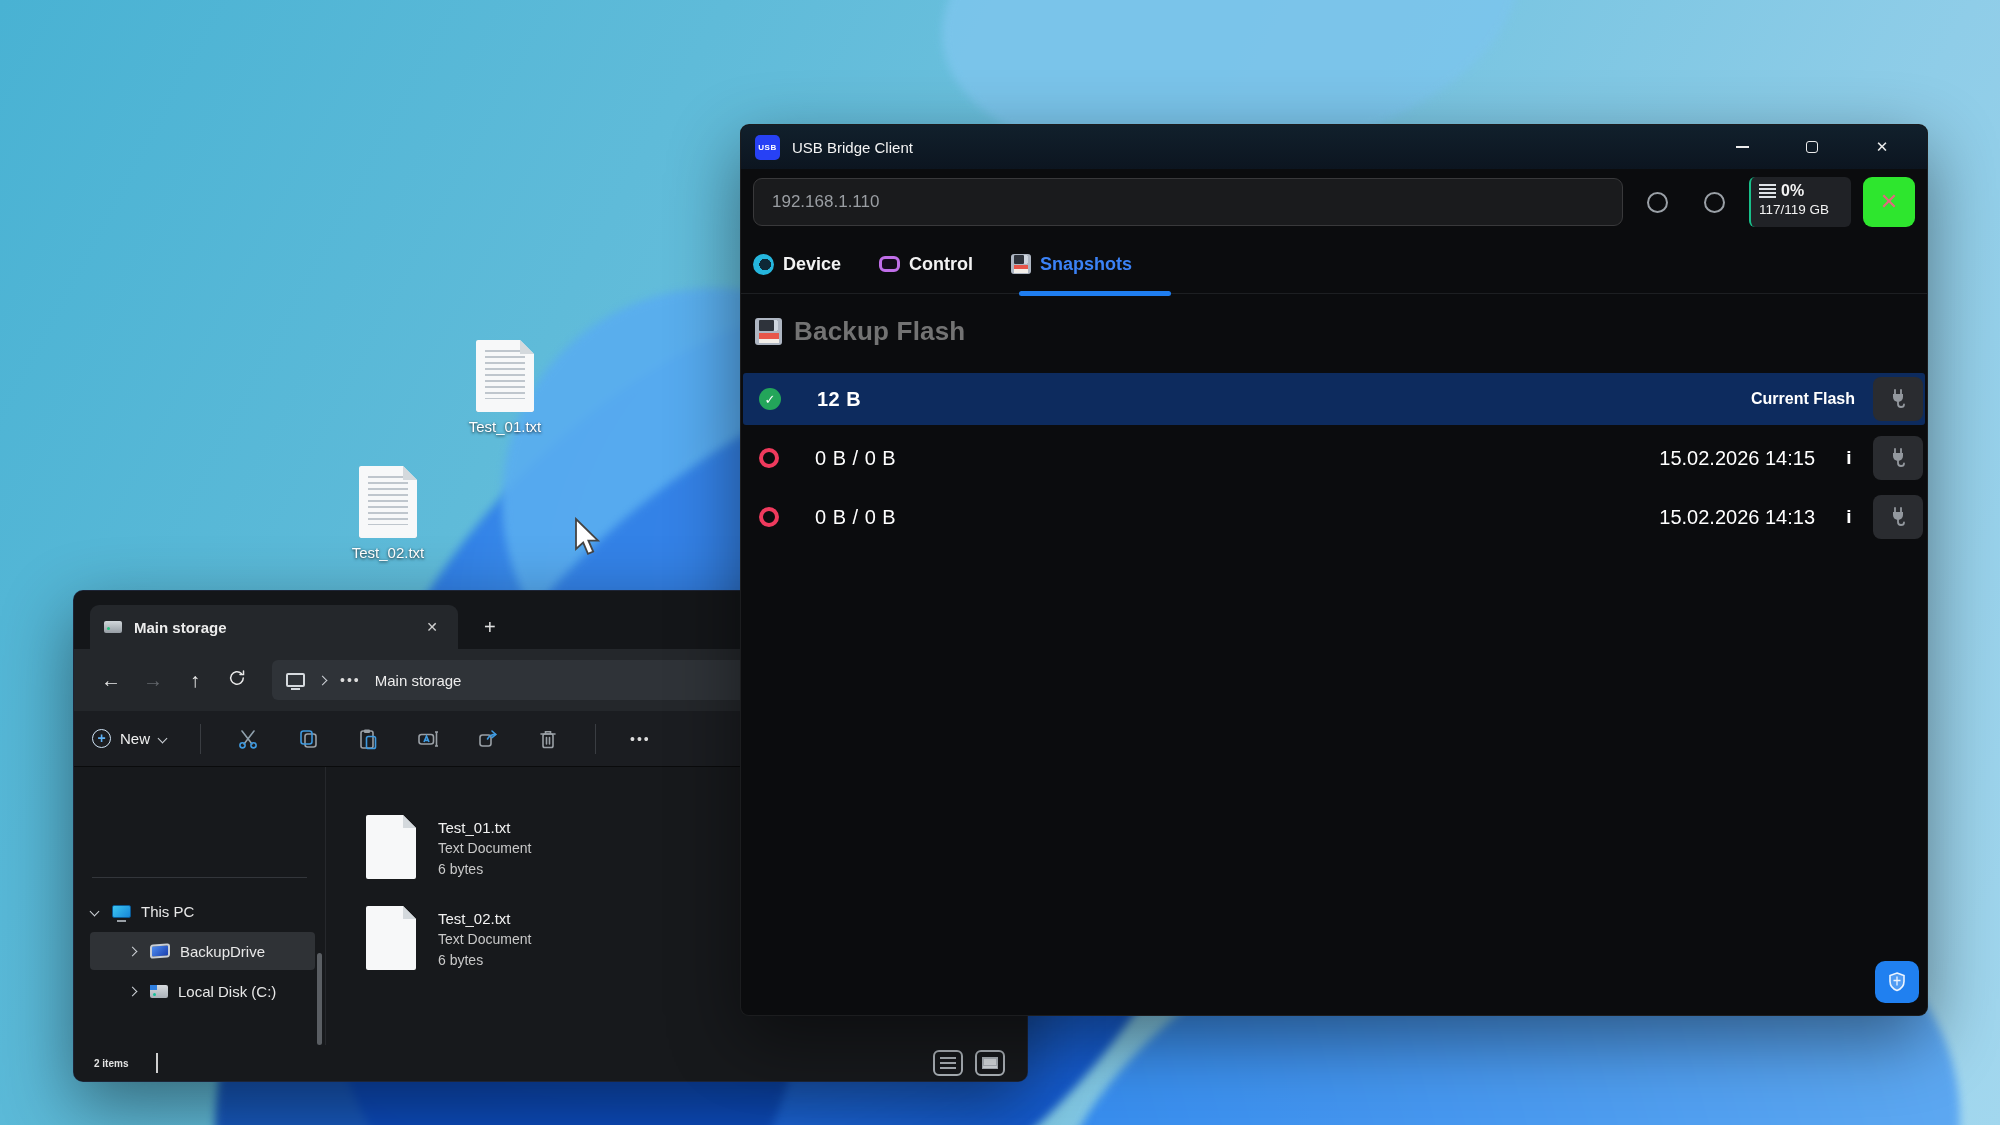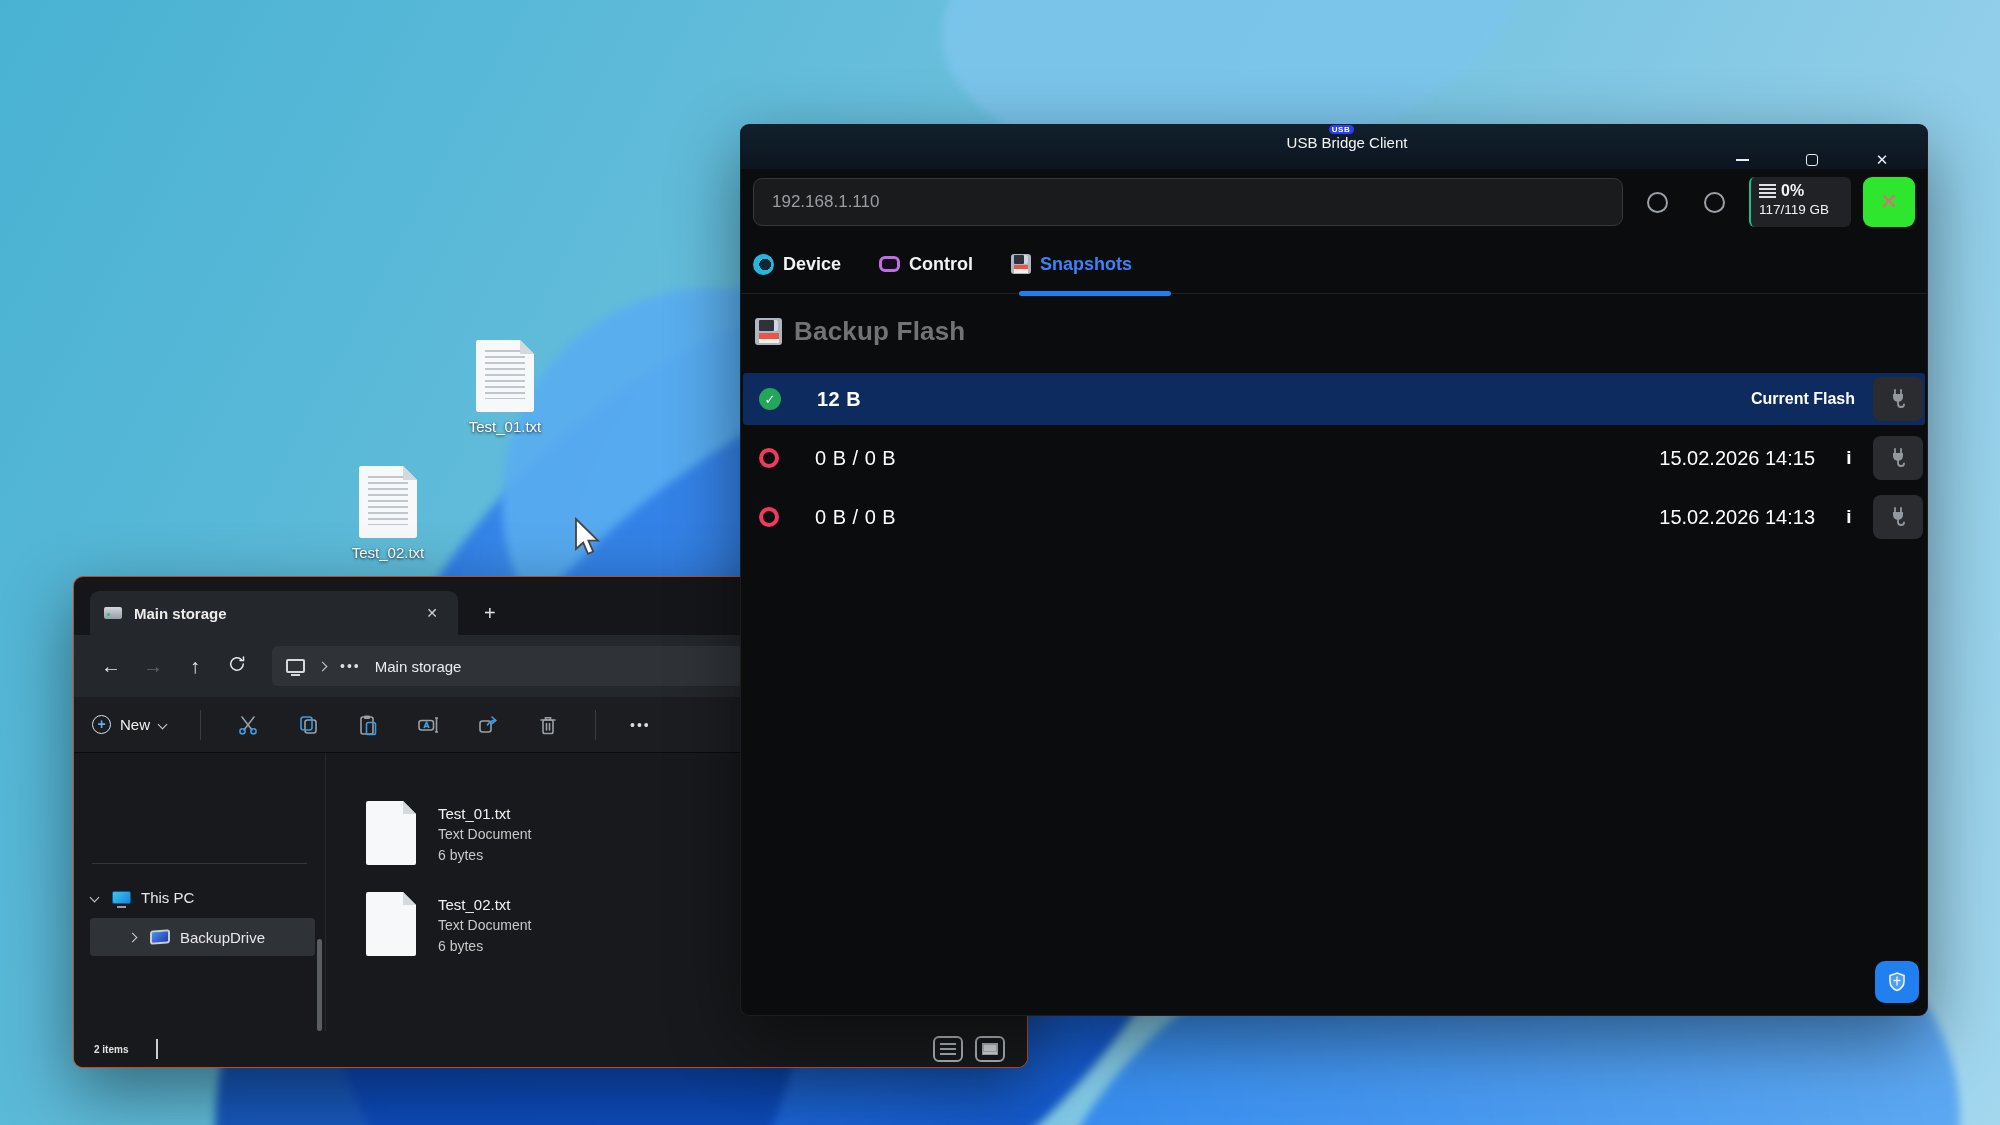--- a/index.html
+++ b/index.html
@@ -111,7 +111,7 @@
   
   .usb{left:740px;top:124px;width:1188px;height:892px;background:#0b0c0e;z-index:3;border-radius:9px;
        border:1px solid rgba(255,255,255,.07);overflow:hidden;}
-  .usb-titlebar{height:44px;background:linear-gradient(#11202c,#0c1520);display:flex;align-items:center;padding-left:14px;flex-direction:column;}
+  .usb-titlebar{height:44px;background:linear-gradient(#11202c,#0c1520);display:flex;align-items:center;padding-left:14px;}
   .usb-badge{width:25px;height:25px;border-radius:5px;background:#2741f5;color:#fff;font-size:8px;font-weight:bold;
              display:flex;align-items:center;justify-content:center;letter-spacing:.5px;}
   .usb-title{margin-left:12px;font-size:15px;color:#f4f4f4;}

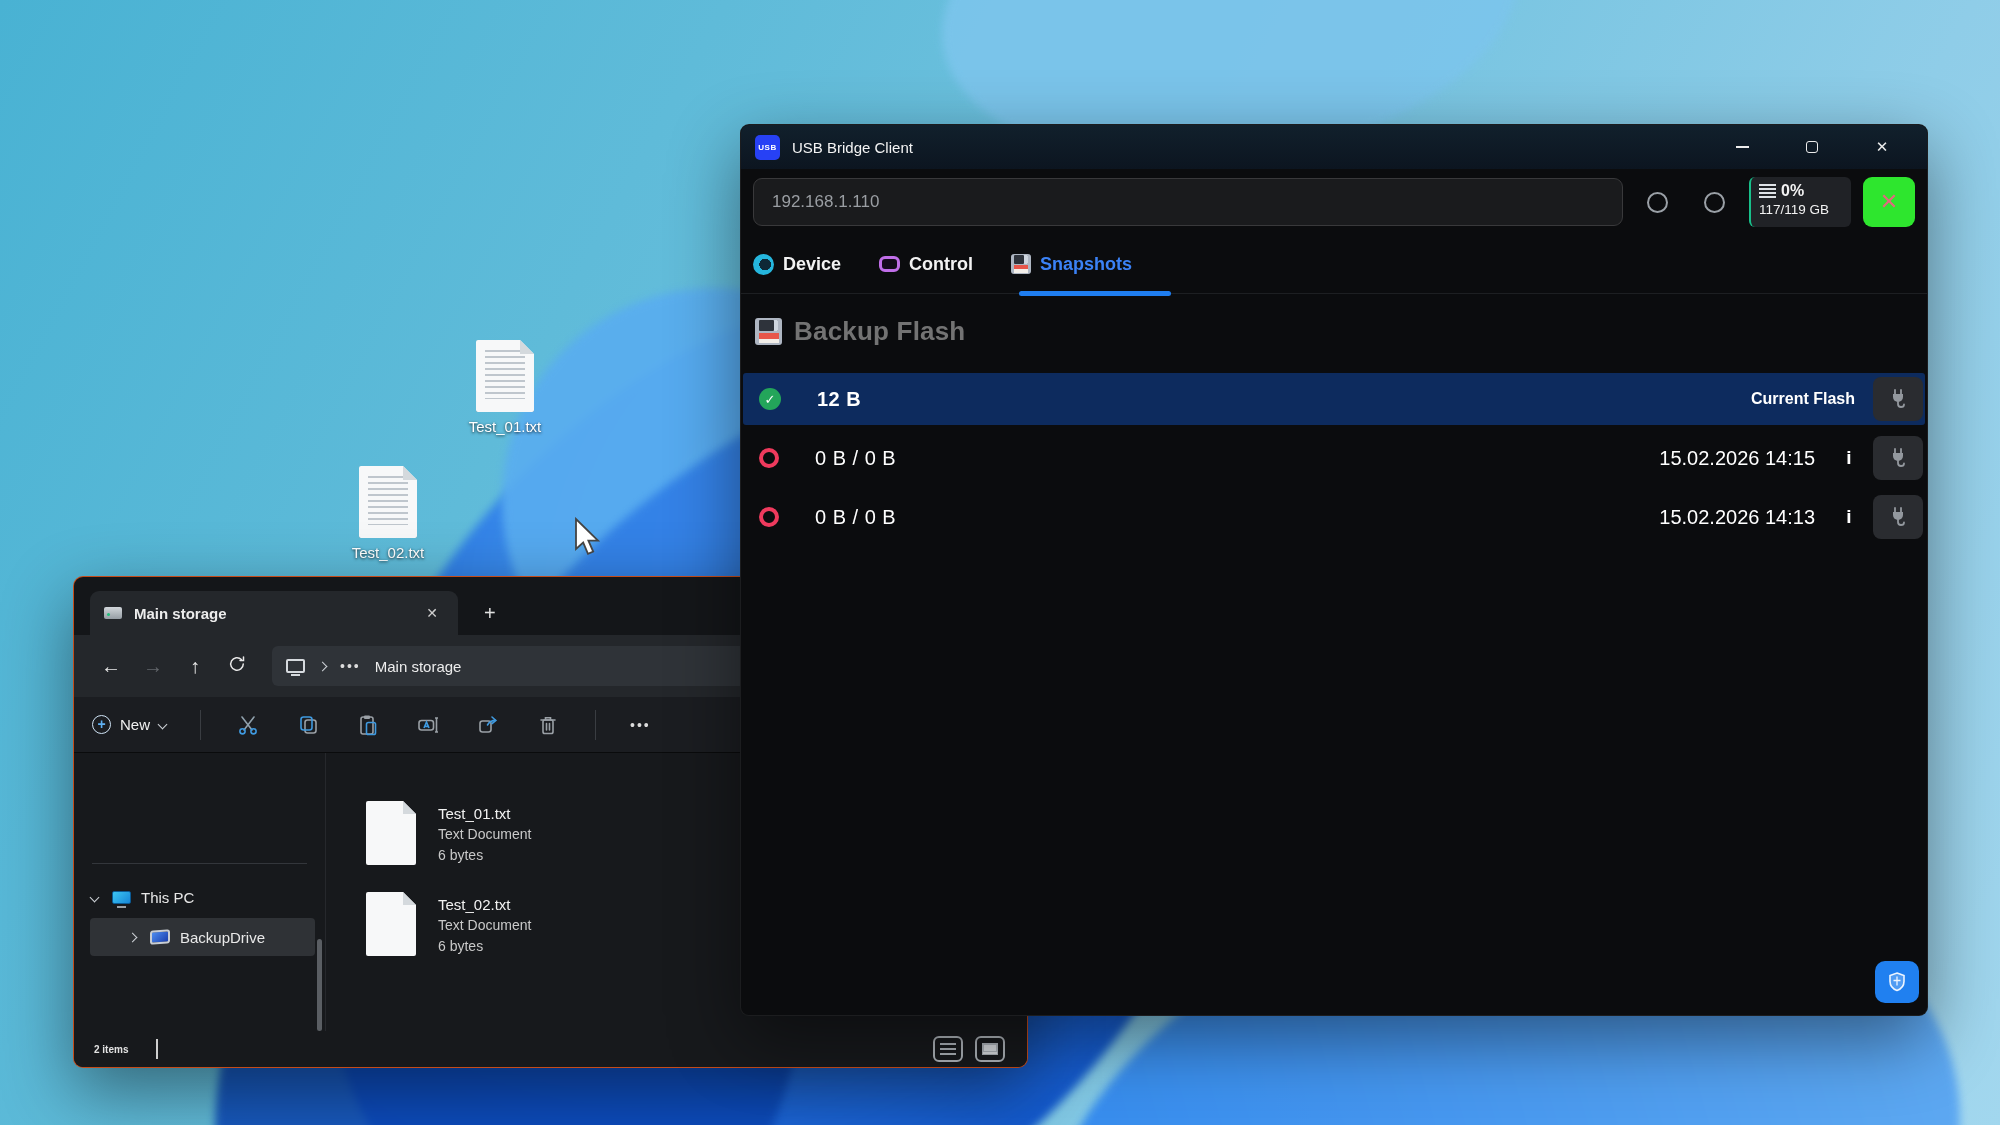--- a/index.html
+++ b/index.html
@@ -37,7 +37,7 @@
   .window{position:absolute;border-radius:10px;box-shadow:0 24px 70px rgba(0,0,0,.45);}
 
   
-  .explorer{left:73px;top:576px;width:955px;height:492px;background:#c2410c;z-index:2;overflow:hidden;
+  .explorer{left:73px;top:590px;width:955px;height:492px;background:#0f172a;z-index:2;overflow:hidden;
             border:1px solid rgba(255,255,255,.06);}
   .ex-tabstrip{height:58px;background:#141619;display:flex;align-items:flex-end;padding-left:16px;}
   .ex-tab{width:368px;height:44px;background:#24272b;border-radius:9px 9px 0 0;display:flex;

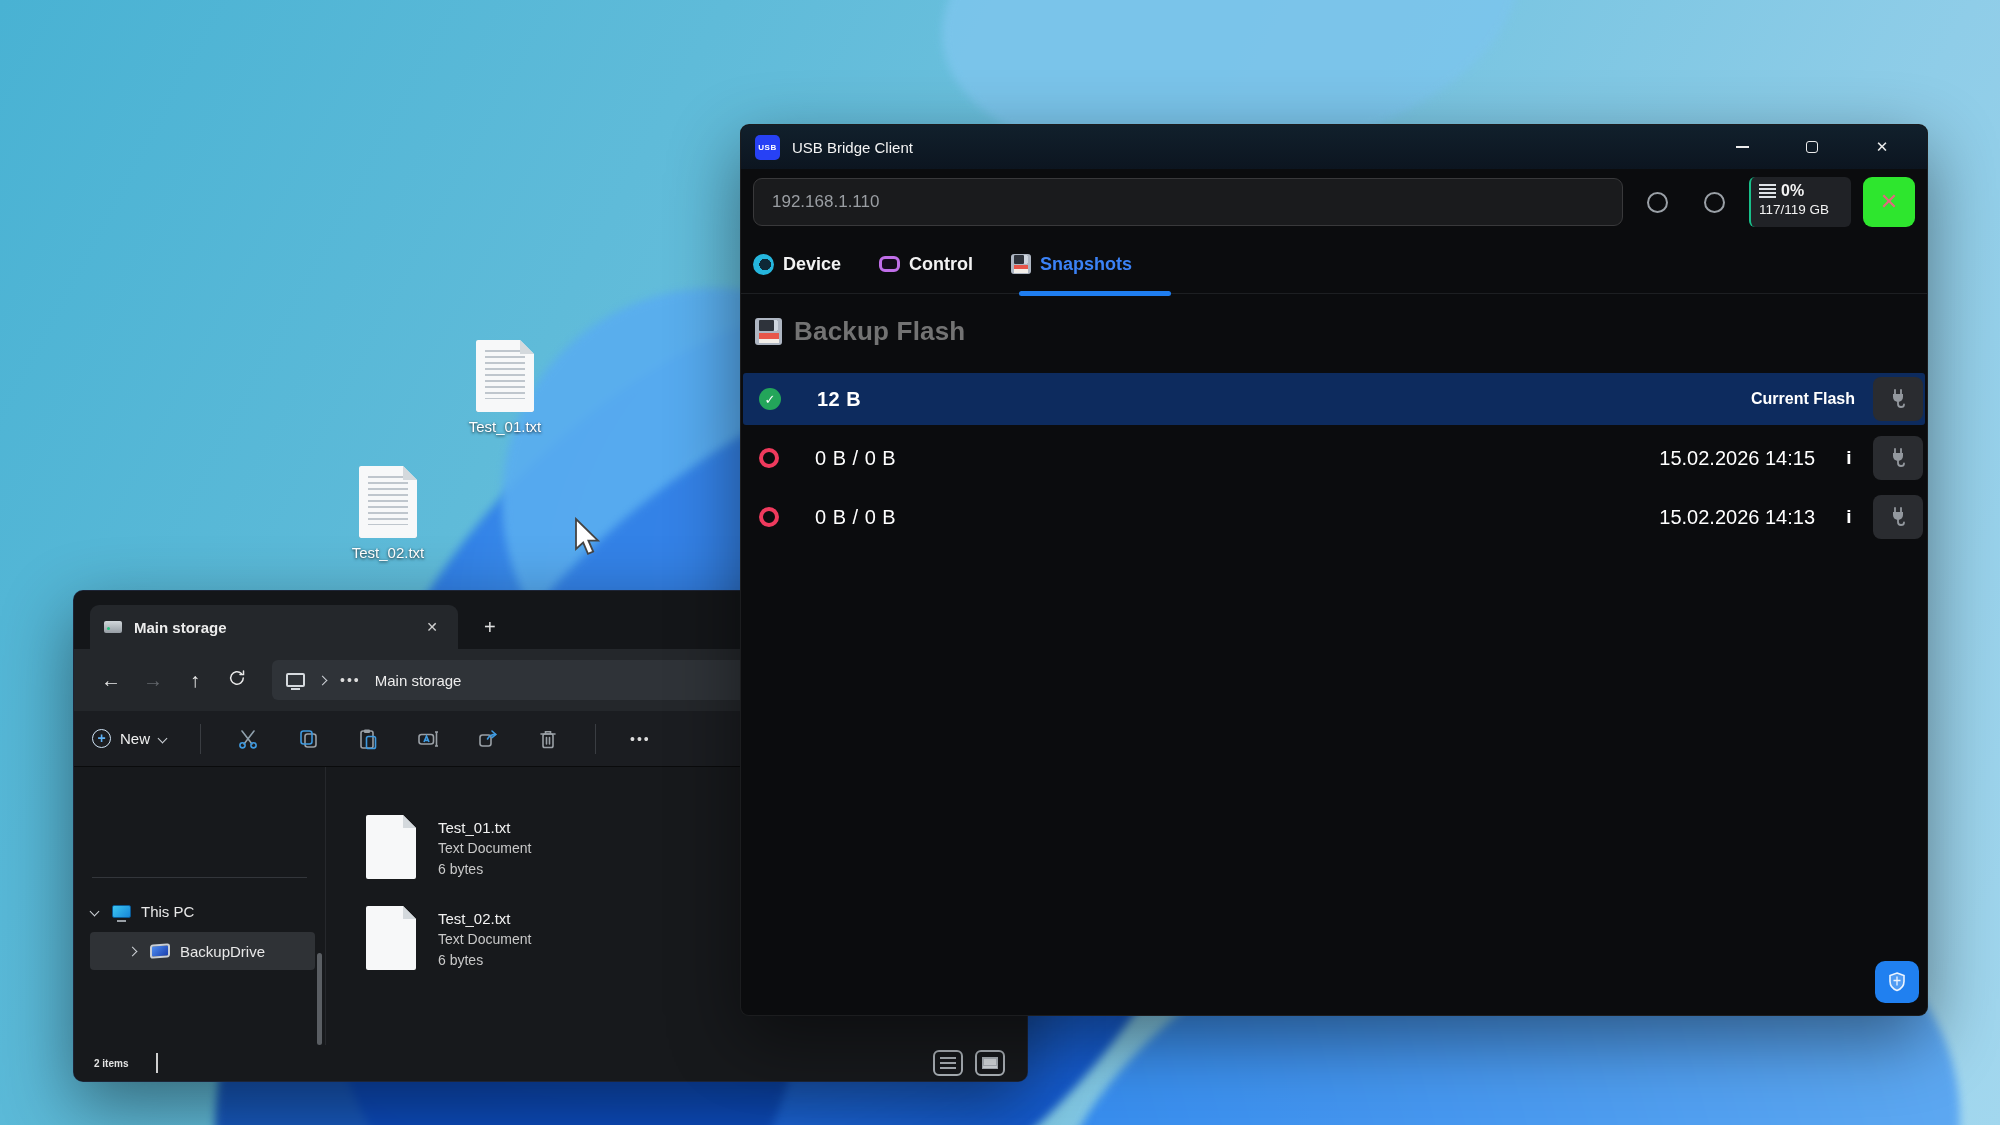--- a/index.html
+++ b/index.html
@@ -290,6 +290,13 @@
         <span class="bd-ico"></span>
         <span>BackupDrive</span>
       </div>
+      <div class="nav-item child">
+        <span class="indent">
+            <span class="chev"></span>
+          </span>
+        <span class="ld-ico"></span>
+        <span>Local Disk (C:)</span>
+      </div>
       <div class="nav-scroll"></div>
     </div>
 

